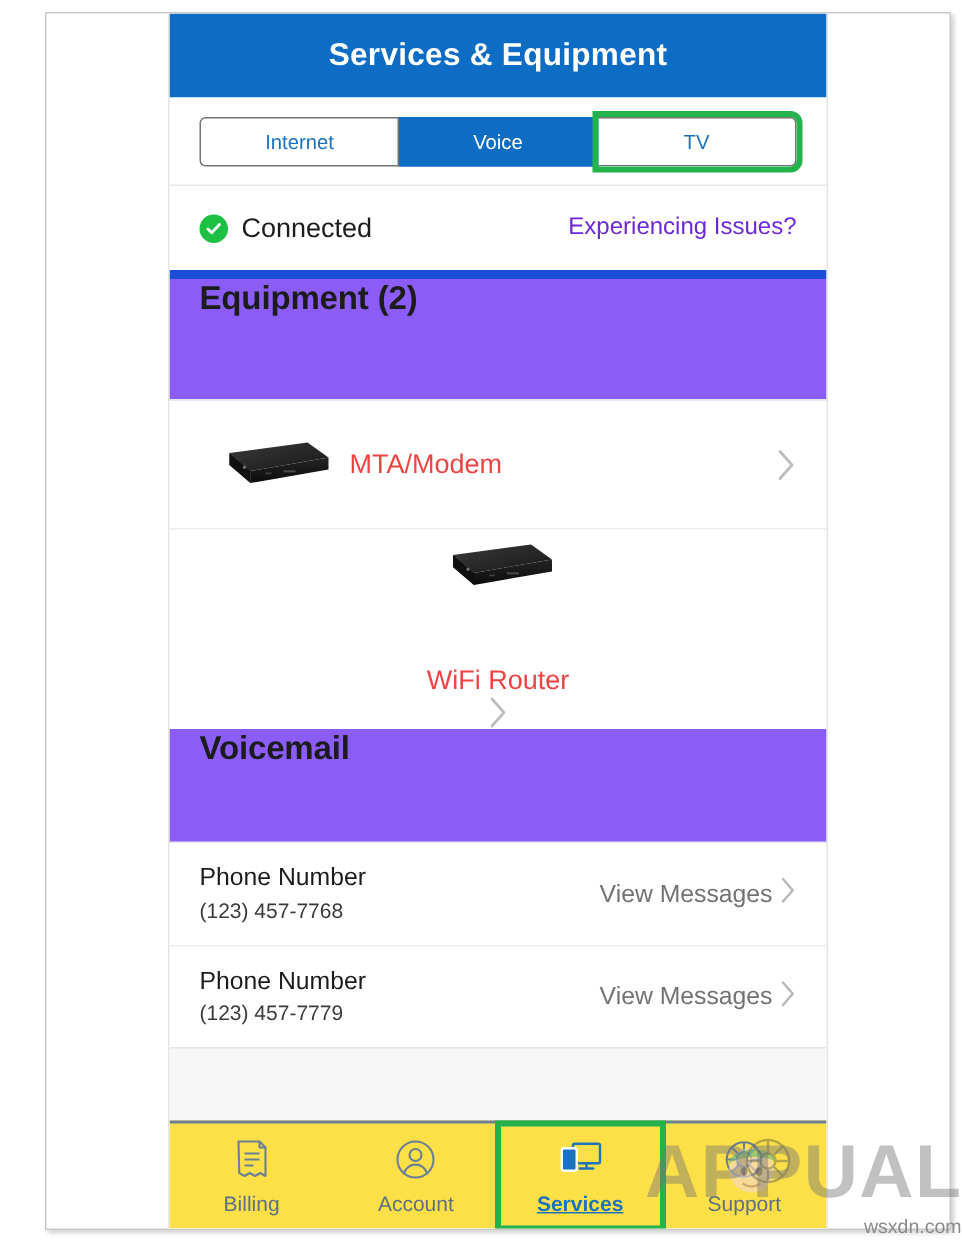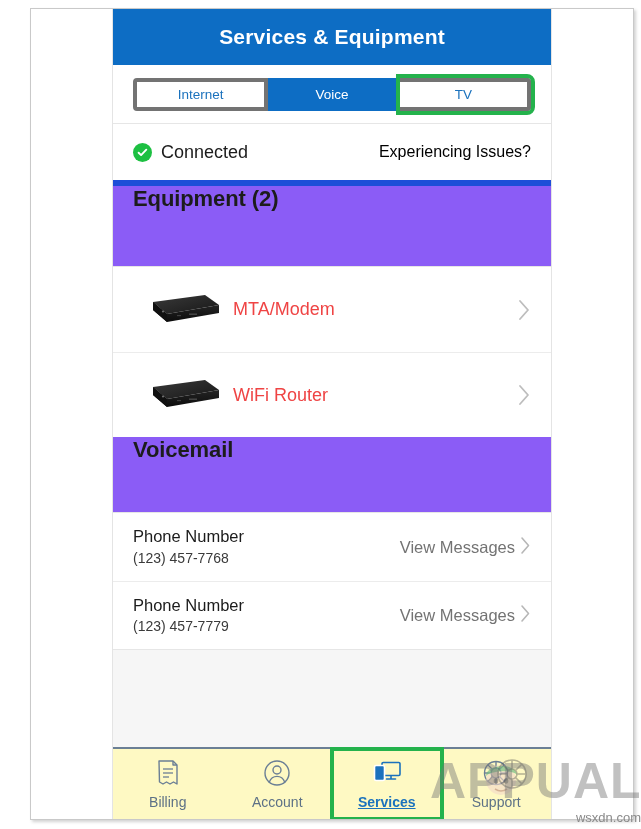--- a/index.html
+++ b/index.html
@@ -87,7 +87,7 @@
     font-size: 13.5px;
     box-sizing: border-box;
     background: #ffffff;
-    border: 4px solid #737373;
+    border: 1px solid #737373;
     color: #1b72bd;
     cursor: pointer;
   }

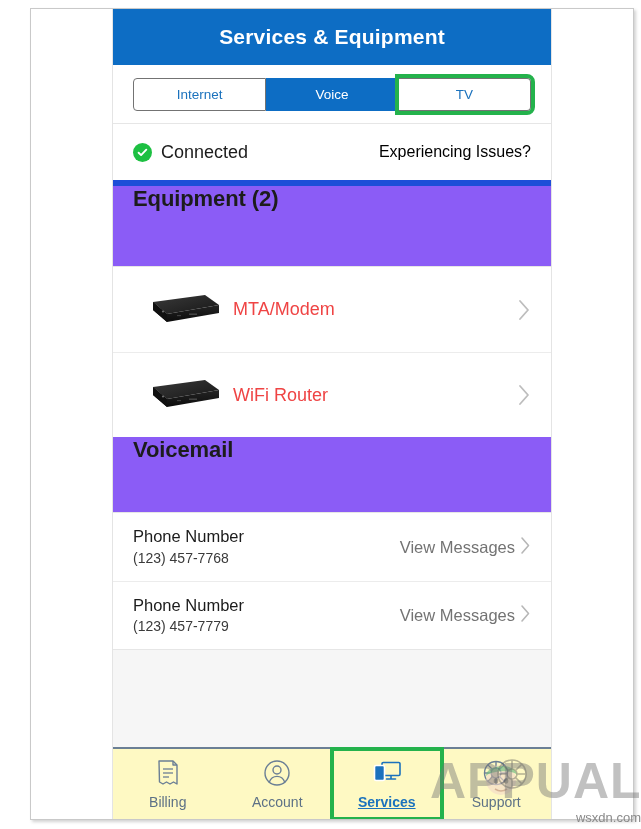--- a/index.html
+++ b/index.html
@@ -145,7 +145,7 @@
   }
   .status-link {
     font-size: 16px;
-    color: #000000;
+    color: #6d28d9;
     cursor: pointer;
     white-space: nowrap;
   }

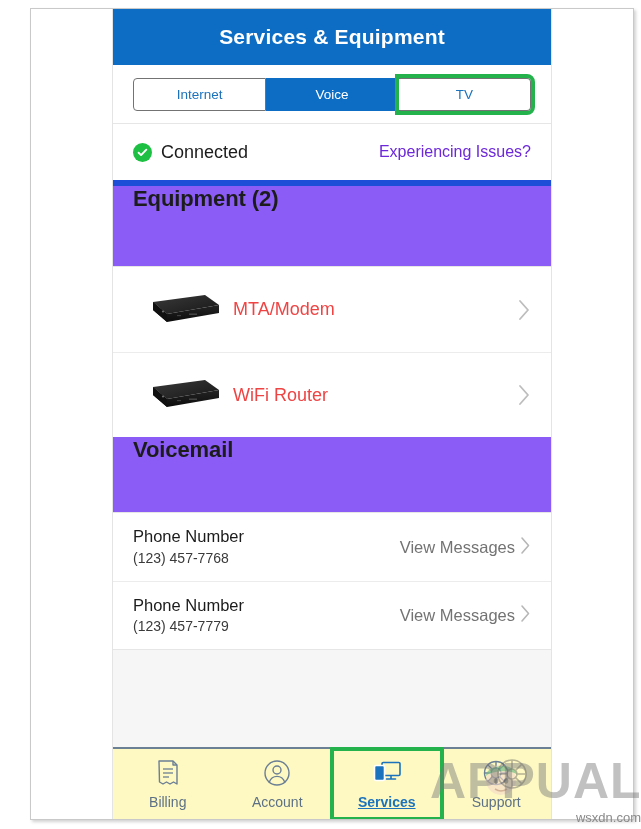--- a/index.html
+++ b/index.html
@@ -178,7 +178,7 @@
     background: #ffffff;
     cursor: pointer;
   }
-  .equip-row + .equip-row { border-top: 1px solid #ececec; }
+  .equip-row + .equip-row { border-top: 1px solid #ececec; flex-direction: column; }
   .device-thumb {
     flex: 0 0 90px;
     height: 50px;

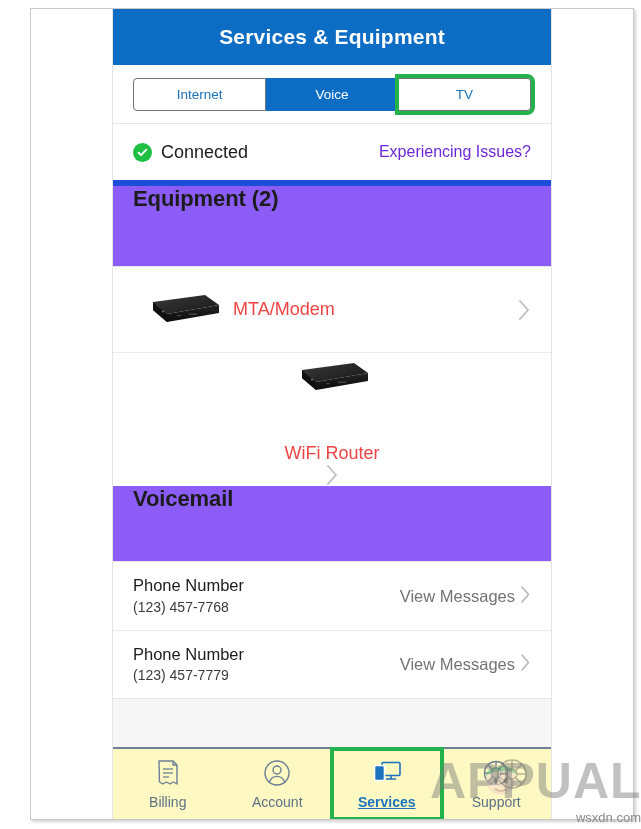--- a/index.html
+++ b/index.html
@@ -239,7 +239,7 @@
   .bottom-nav {
     flex: 0 0 72px;
     display: flex;
-    background: #fef9c3;
+    background: #fde047;
     border-top: 2px solid #6b7f95;
     box-sizing: border-box;
   }

